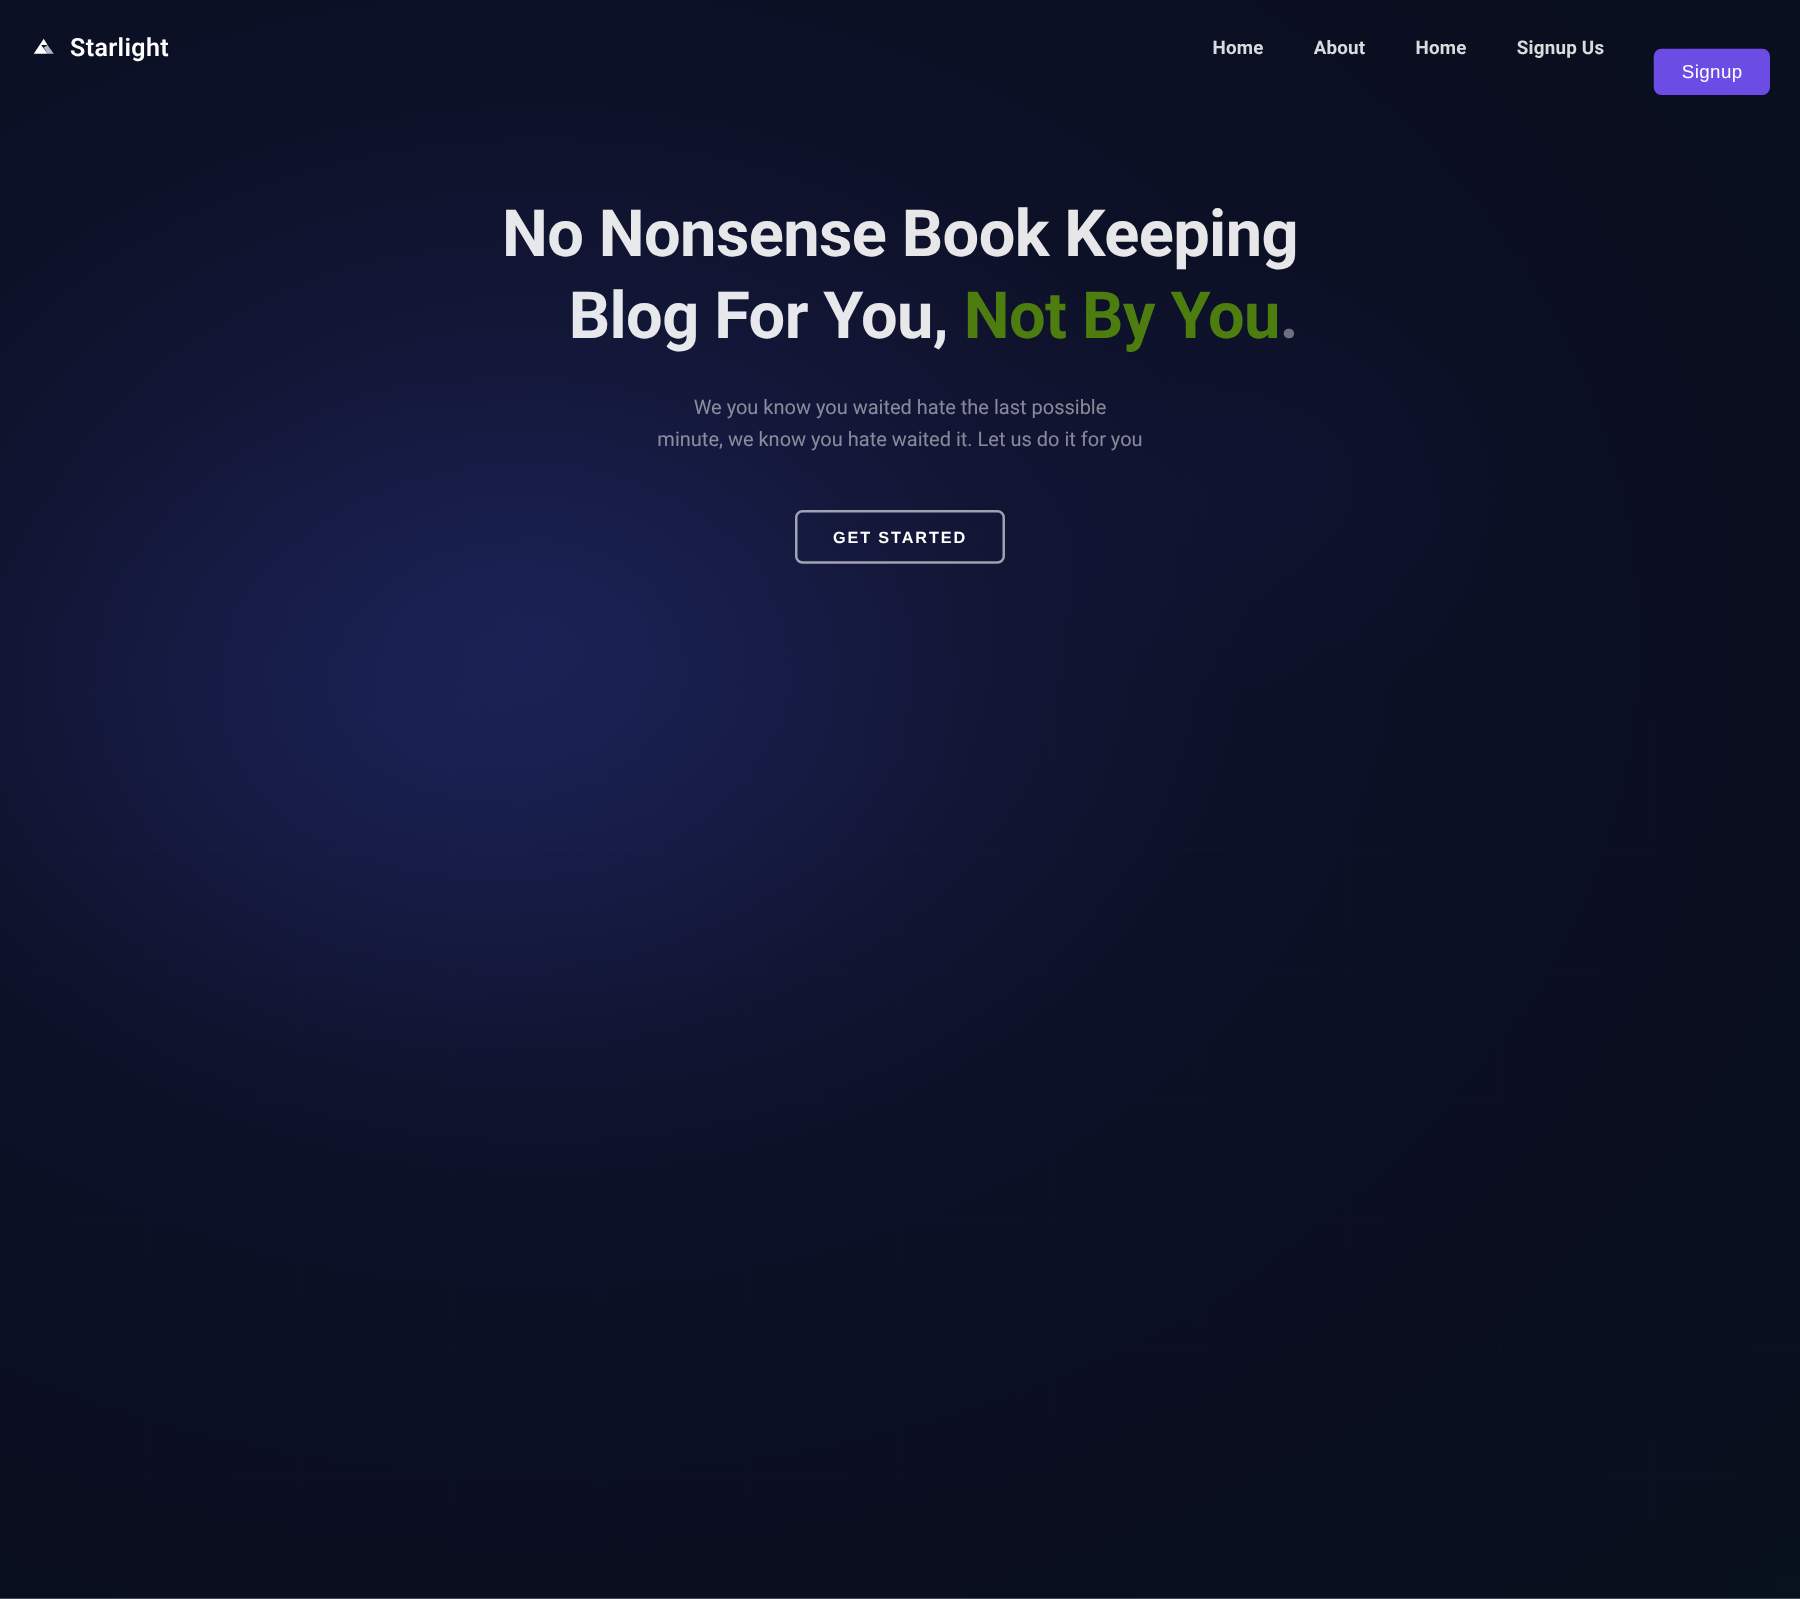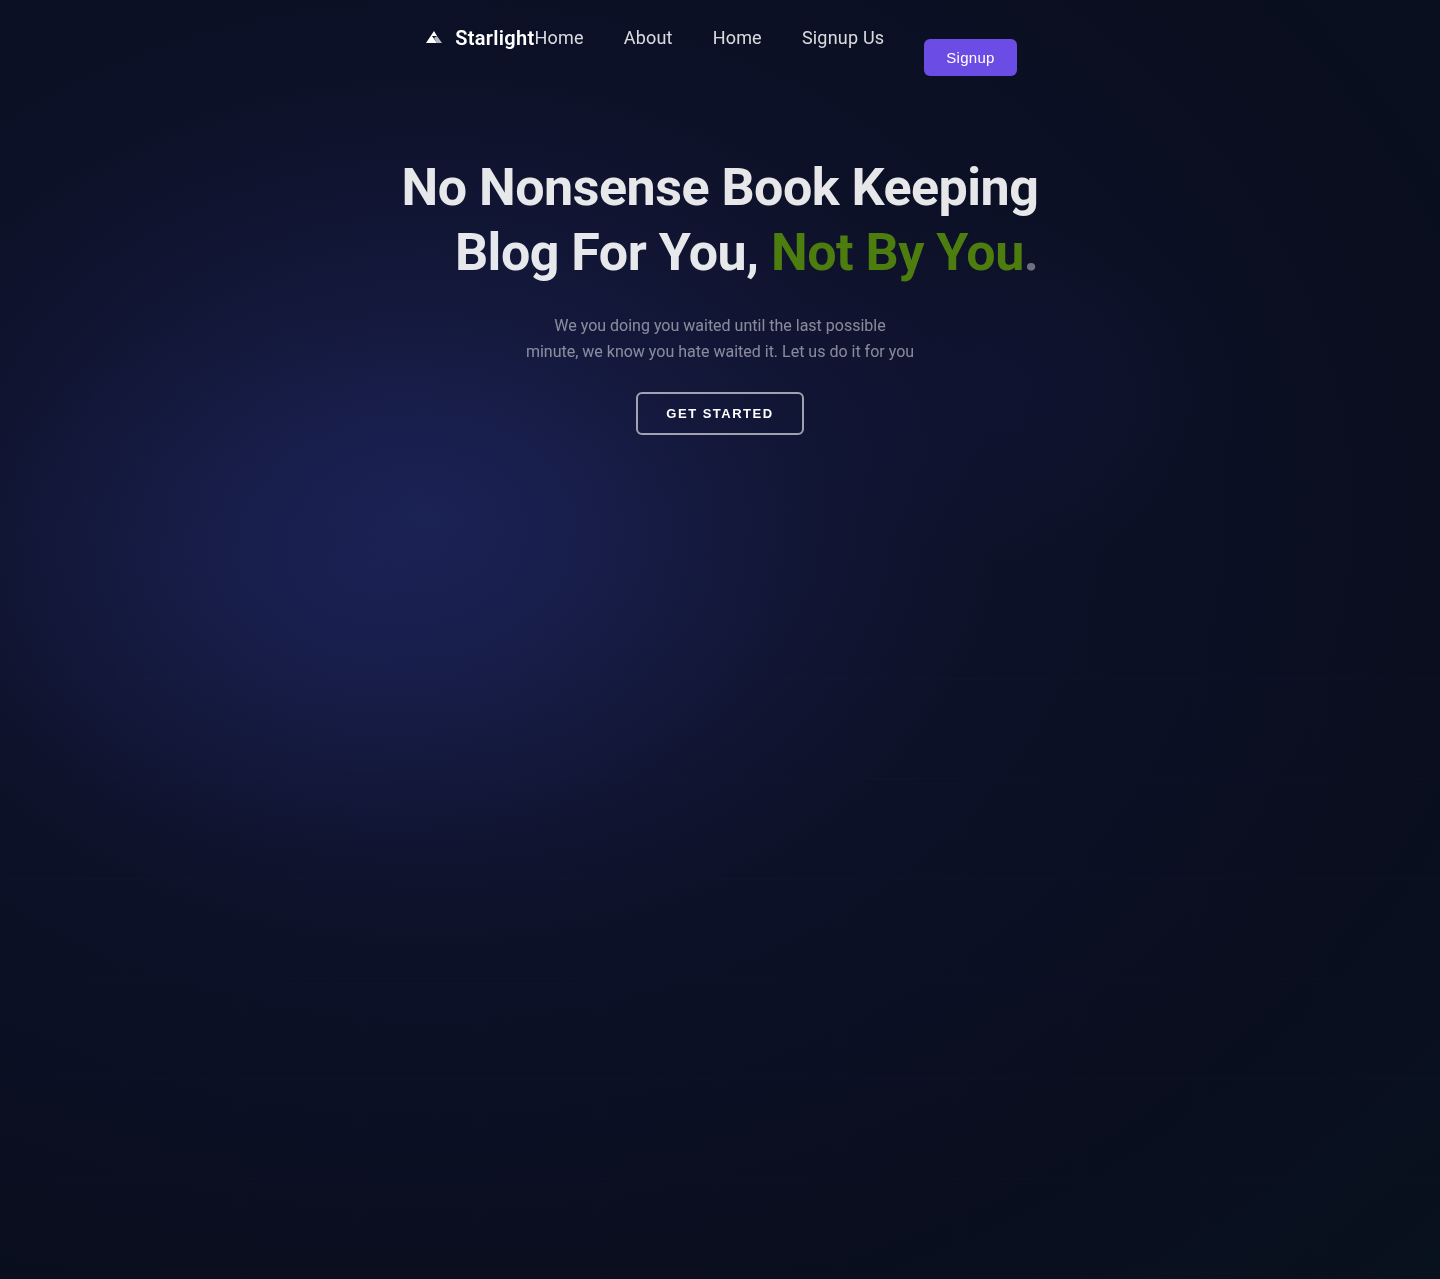--- a/index.html
+++ b/index.html
@@ -36,8 +36,8 @@
     nav {
       display: flex;
       align-items: center;
-      justify-content: center;
-      padding: 0 60px;
+      justify-content: space-between;
+      padding: 0 24px;
       height: 75px;
       position: relative;
       z-index: 10;

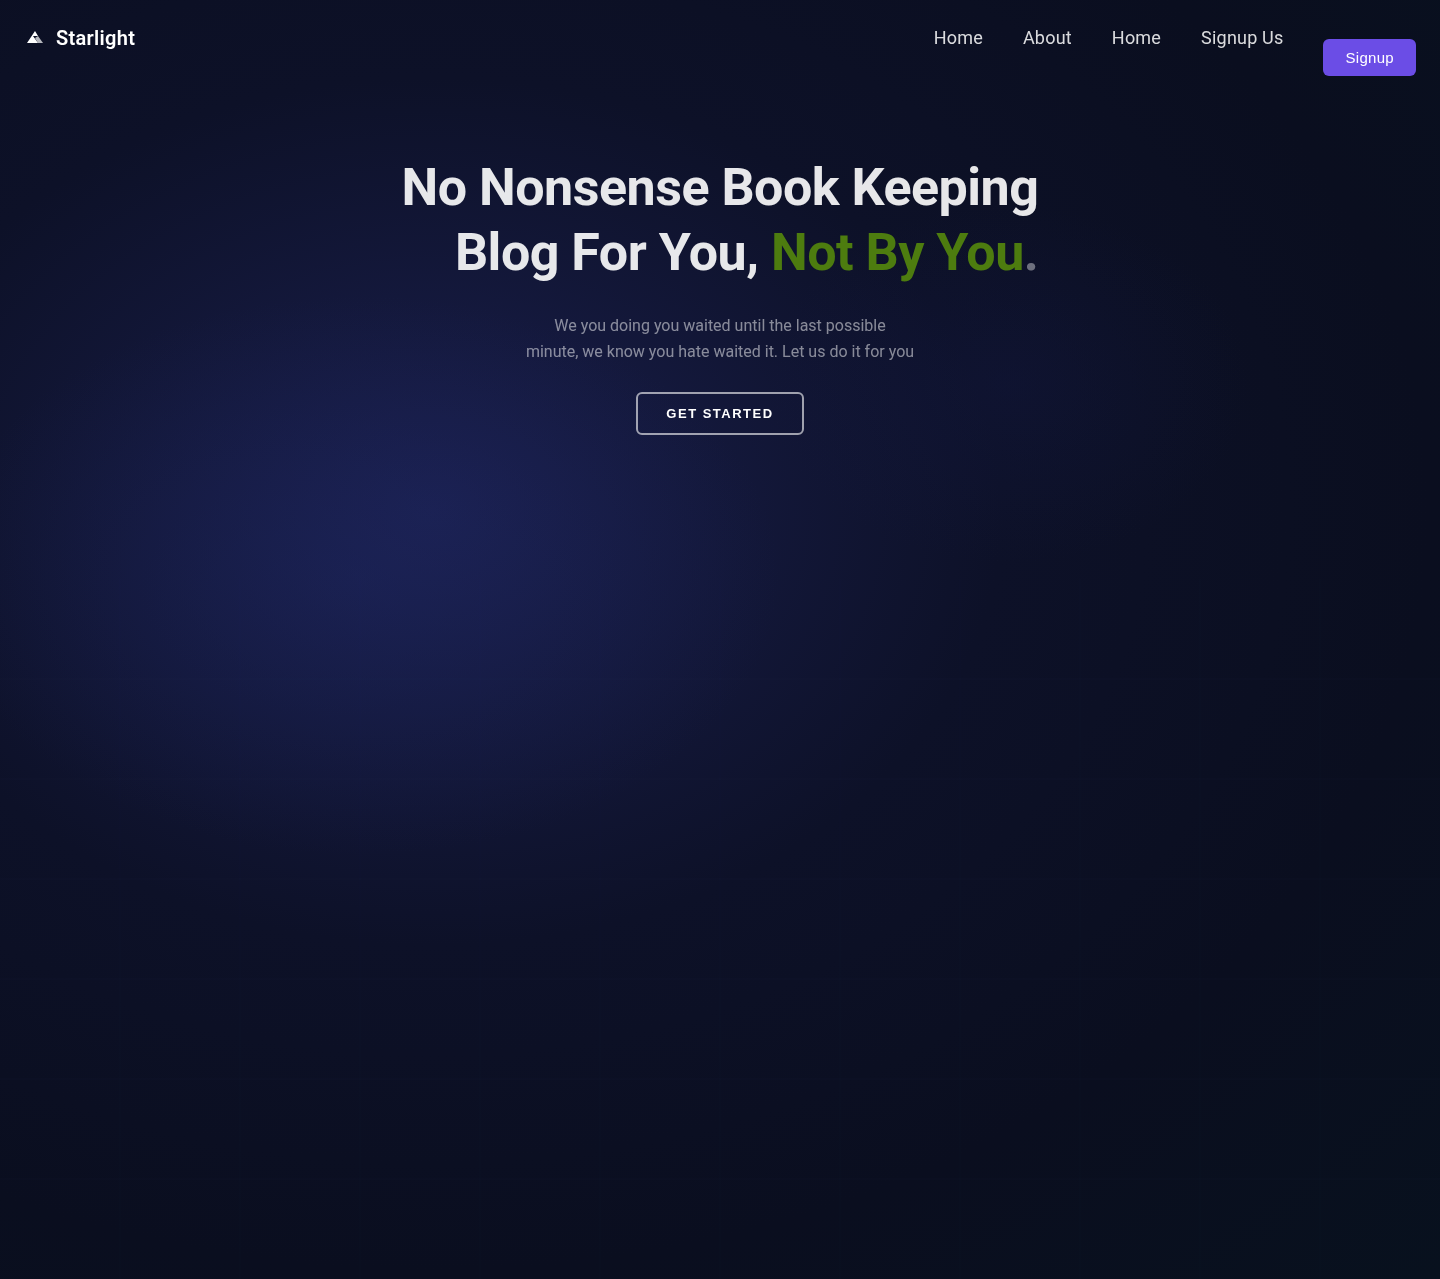--- a/index.html
+++ b/index.html
@@ -70,8 +70,8 @@
     }
 
     .nav-link {
-      font-size: 18px;
-      font-weight: 400;
+      font-size: 15px;
+      font-weight: 700;
       color: rgba(255, 255, 255, 0.85);
       cursor: pointer;
       text-decoration: none;

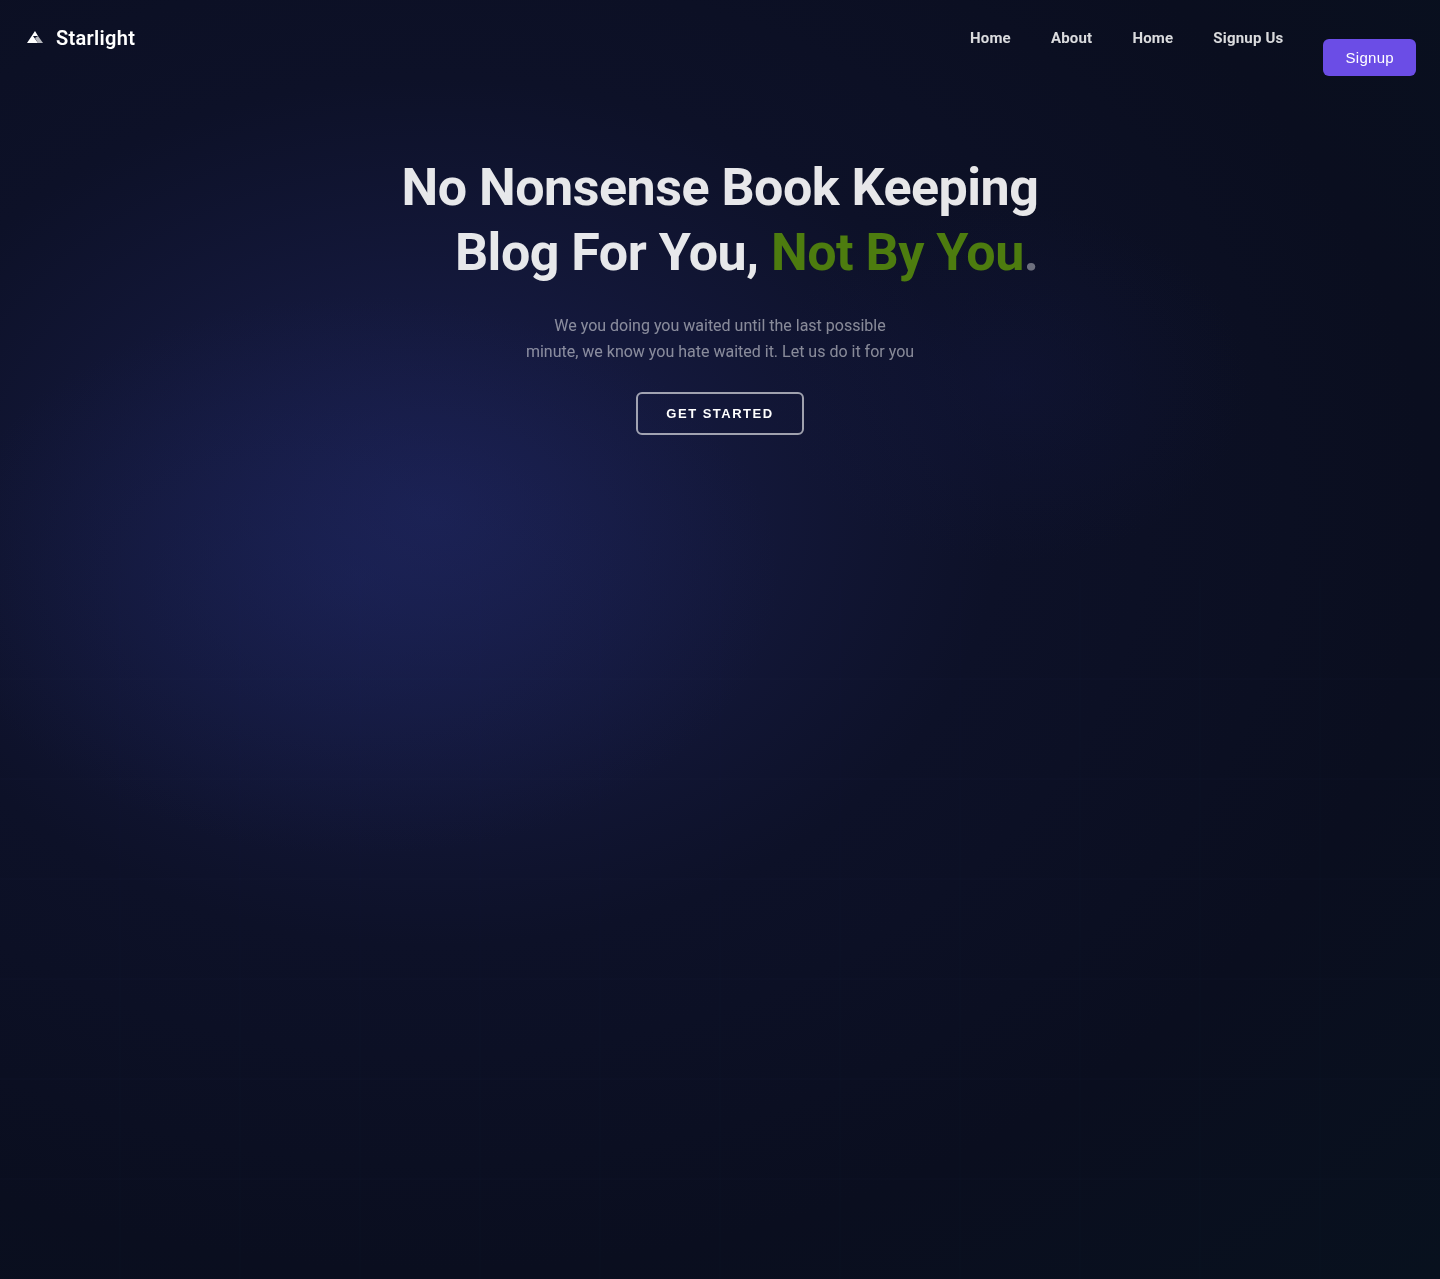--- a/index.html
+++ b/index.html
@@ -195,7 +195,7 @@
     </span>
   </h1>
   <p class="hero-subtext">
-    <span>We you doing you waited until the last possible</span><br>
+    <span>We you know you waited hate the last possible</span><br>
     <span>minute, we know you hate waited it. Let us do it for you</span>
   </p>
   <button class="cta-button">GET STARTED</button>

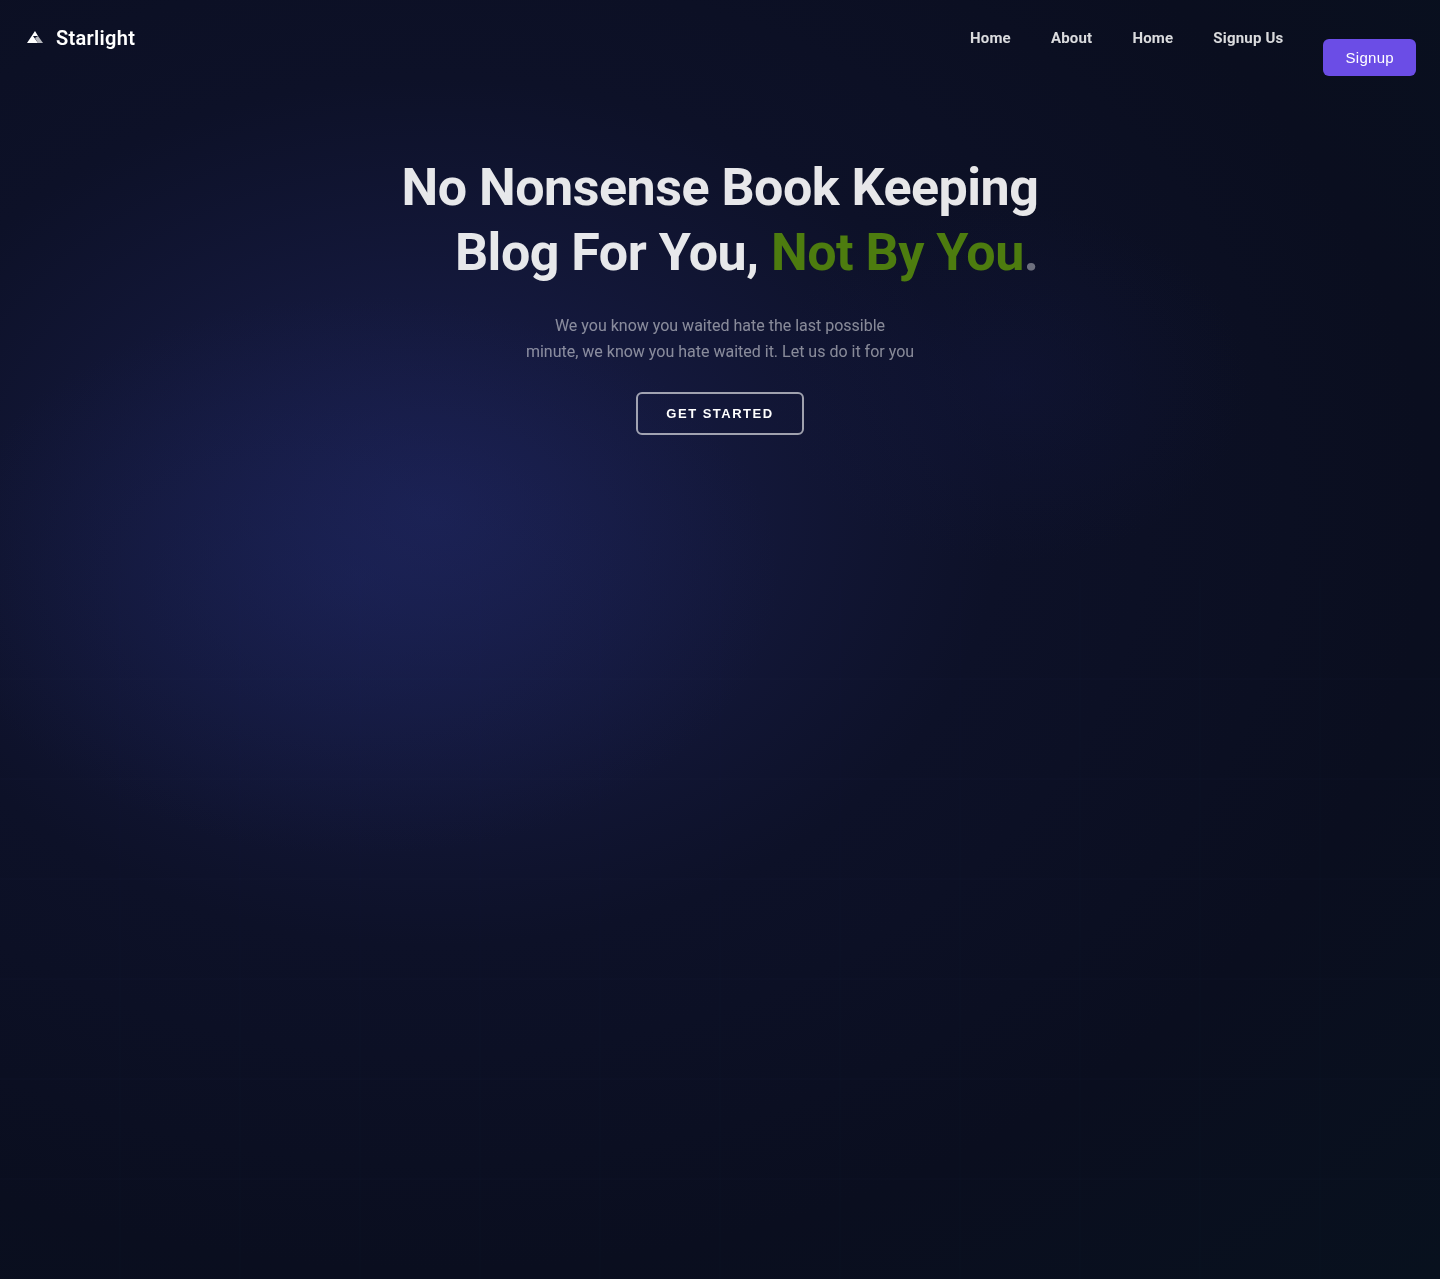--- a/index.html
+++ b/index.html
@@ -132,7 +132,7 @@
     }
 
     .cta-button {
-      margin-top: 28px;
+      margin-top: 44px;
       background: transparent;
       color: #ffffff;
       border: 2px solid rgba(255, 255, 255, 0.6);

